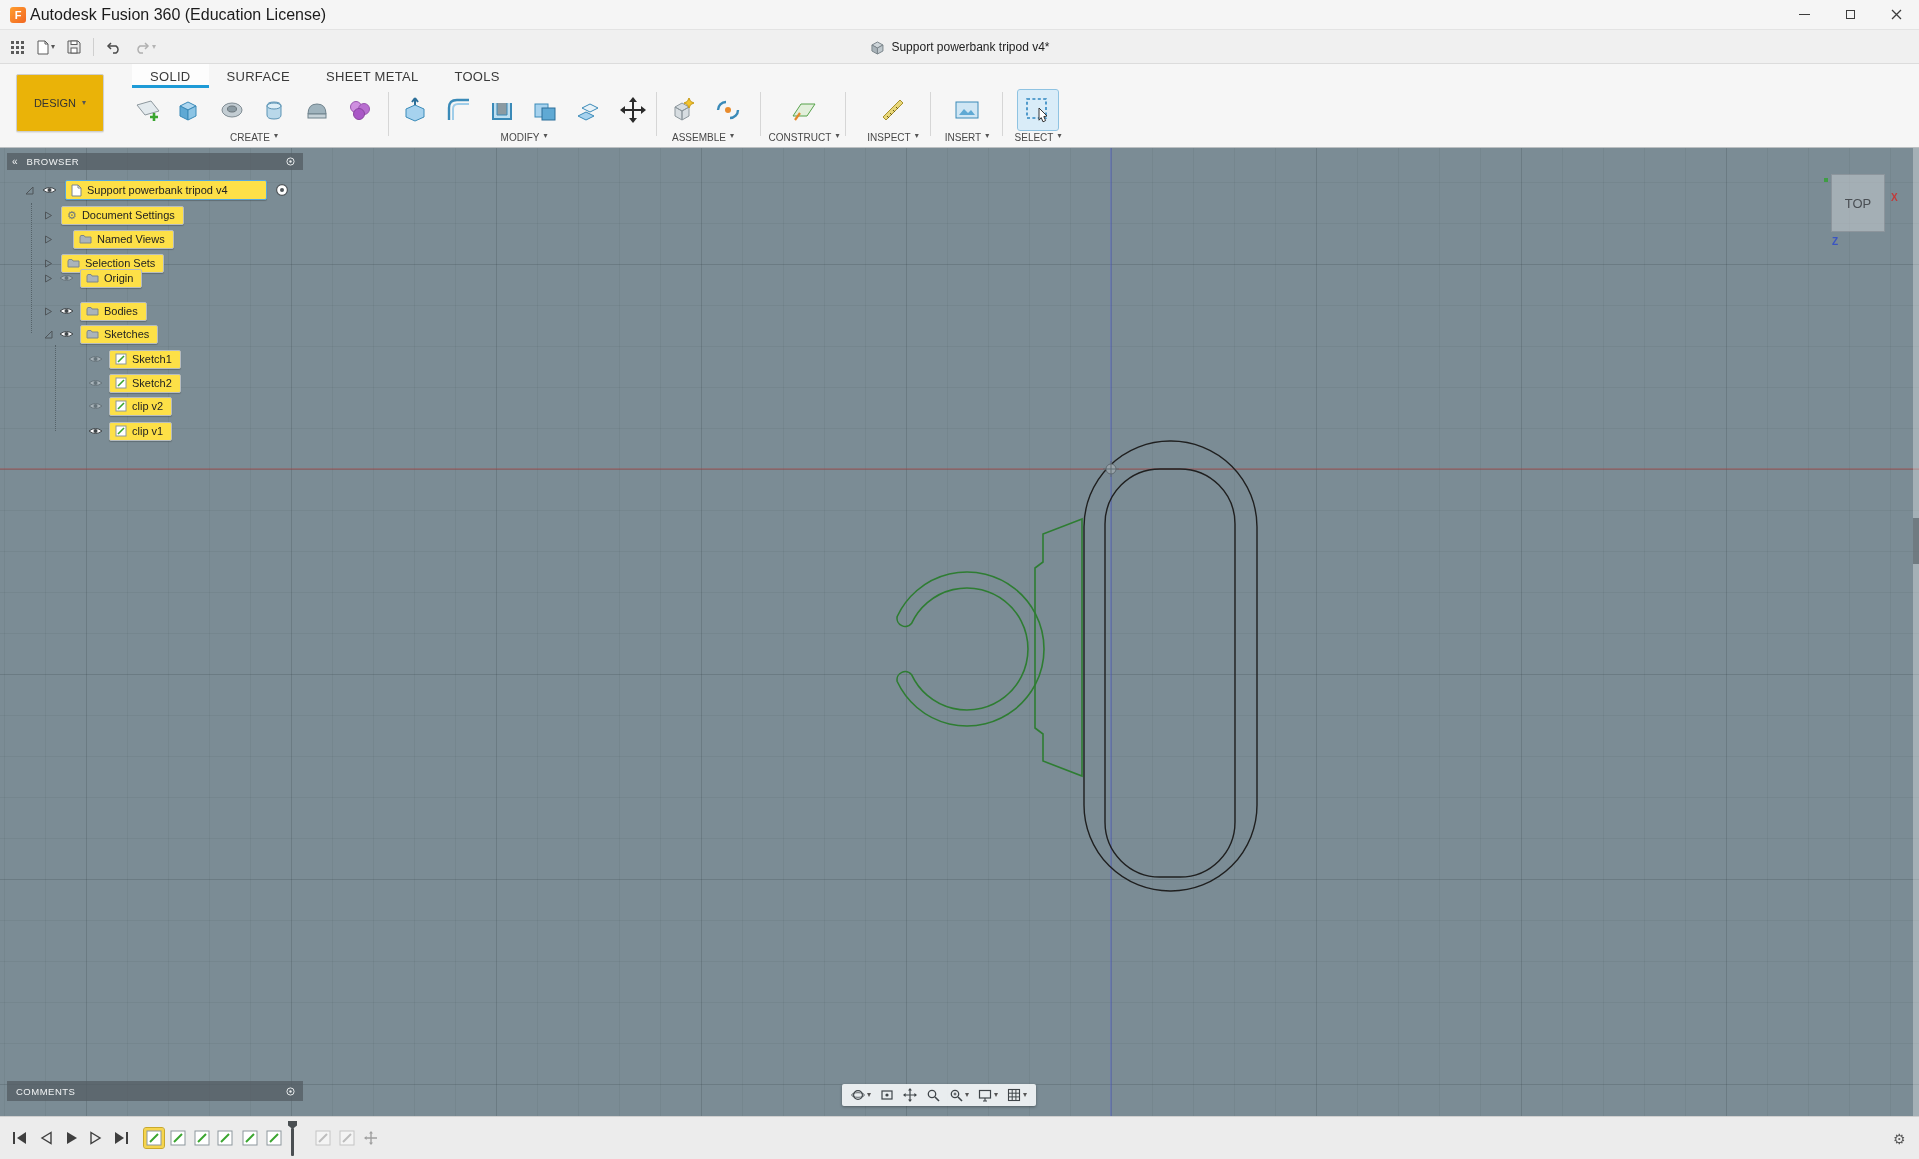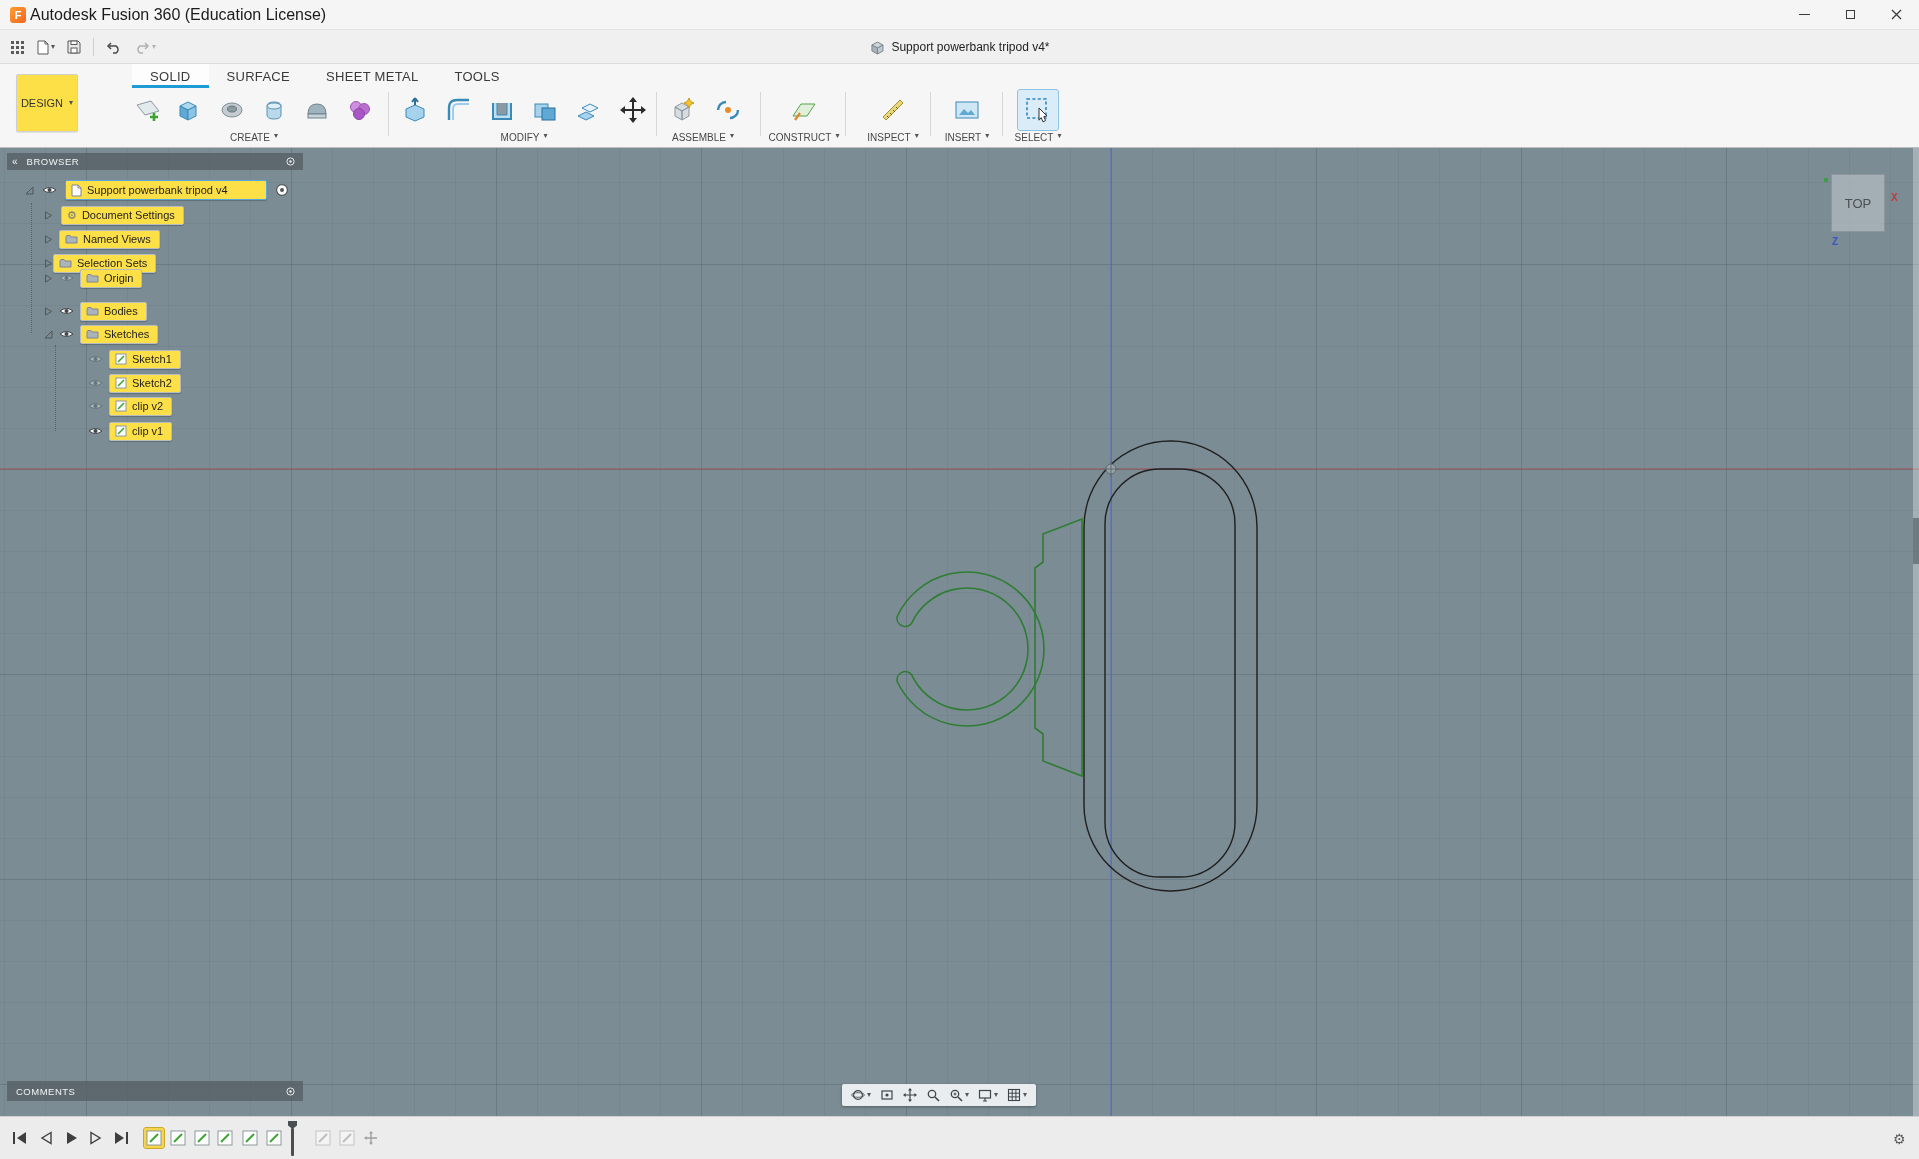--- a/index.html
+++ b/index.html
@@ -27,7 +27,7 @@
 
   
   .ribbon { position:absolute; top:64px; left:0; right:0; height:84px; background:#f6f6f6; border-bottom:1px solid #bcc0c2; }
-  .design-btn { position:absolute; left:16px; top:10px; width:62px; height:58px; background:#fde047; border:1px solid #cfcfcf; border-radius:2px; display:flex; align-items:center; justify-content:center; gap:6px; font-size:11px; color:#333; box-shadow:0 1px 1px rgba(0,0,0,.08); }
+  .design-btn { position:absolute; left:16px; top:10px; width:88px; height:58px; background:#eab308; border:1px solid #cfcfcf; border-radius:2px; display:flex; align-items:center; justify-content:center; gap:6px; font-size:11px; color:#333; box-shadow:0 1px 1px rgba(0,0,0,.08); }
   .tabs { position:absolute; left:132px; top:0; height:24px; display:flex; }
   .tab { padding:0 18px; display:flex; align-items:center; font-size:13px; letter-spacing:.3px; color:#3a3a3a; }
   .tab.active { background:#fdfdfd; box-shadow:inset 0 -3px 0 #1e9bd7; }

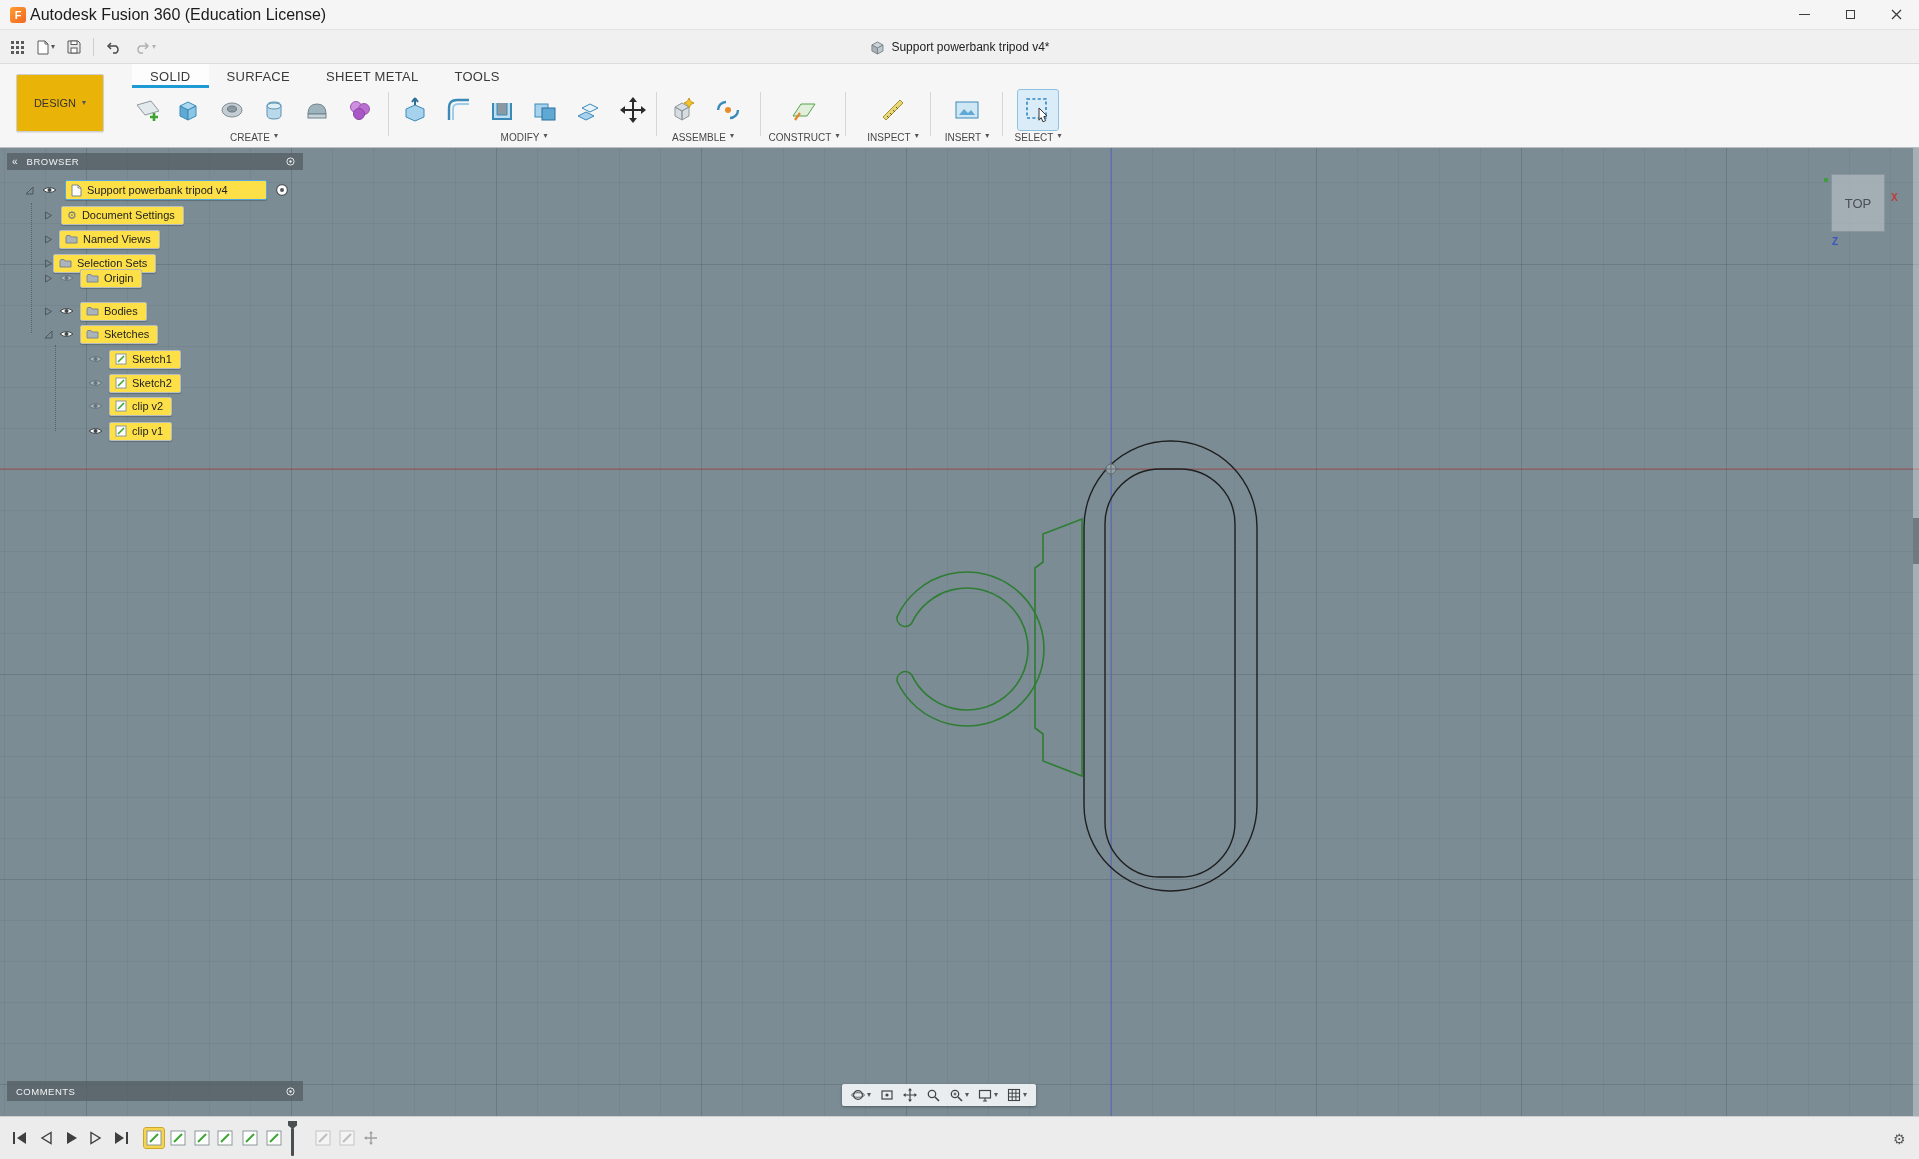--- a/index.html
+++ b/index.html
@@ -439,7 +439,7 @@
               <path d="M1.5 1 L7.5 4.5 L1.5 8 Z" fill="none" stroke="#4f5559"></path>
             </svg>
           </span>
-        <span class="pill" style="margin-left:6px">
+        <span class="pill" style="margin-left:20px">
           <svg width="13" height="10">
               <path d="M1 3 L1 9 H12 V3 H6 L5 1.5 H1.8 Z" fill="#aab4ba" stroke="#7c868c"></path>
             </svg>

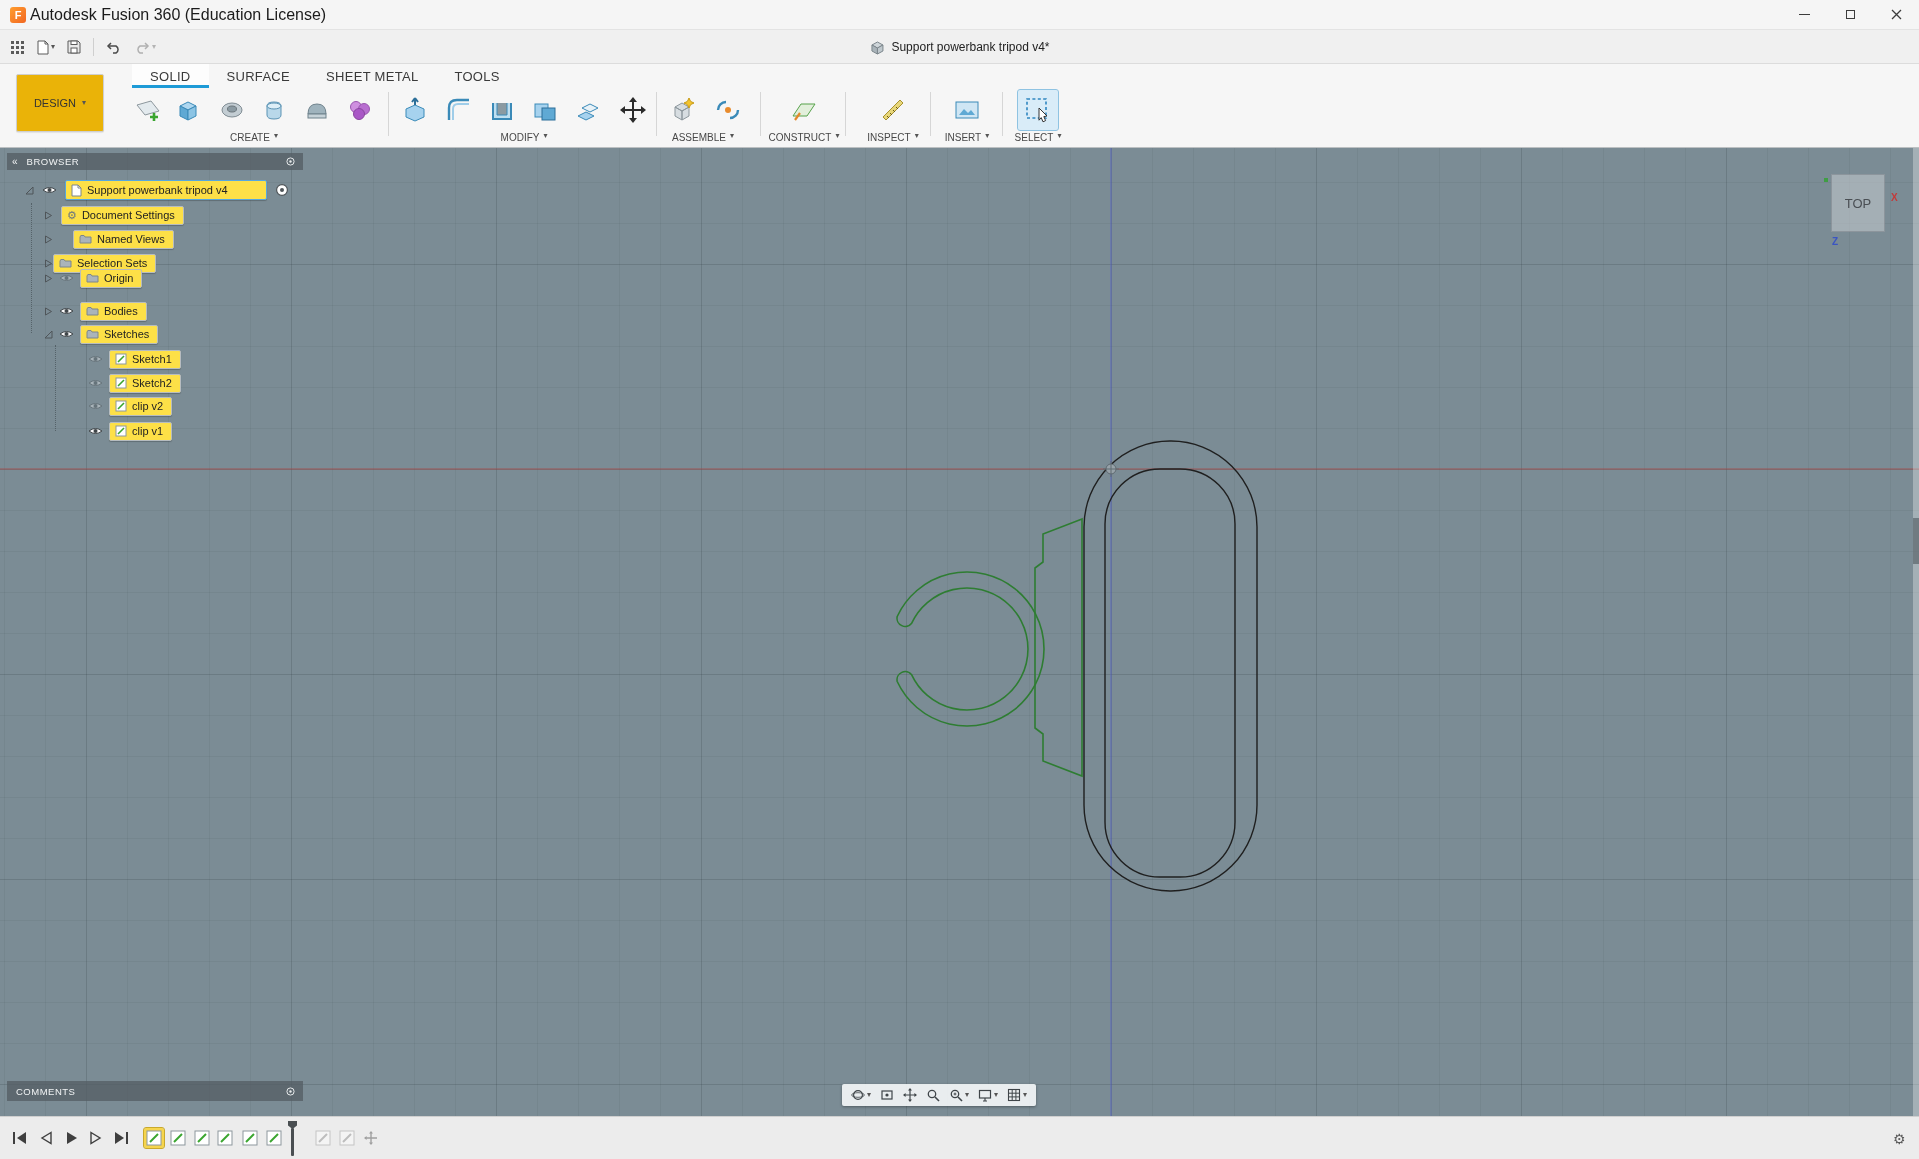--- a/index.html
+++ b/index.html
@@ -453,7 +453,7 @@
               <path d="M1.5 1 L7.5 4.5 L1.5 8 Z" fill="none" stroke="#4f5559"></path>
             </svg>
           </span>
-        <span class="pill" style="">
+        <span class="pill" style="margin-left:8px">
           <svg width="13" height="10">
               <path d="M1 3 L1 9 H12 V3 H6 L5 1.5 H1.8 Z" fill="#aab4ba" stroke="#7c868c"></path>
             </svg>

